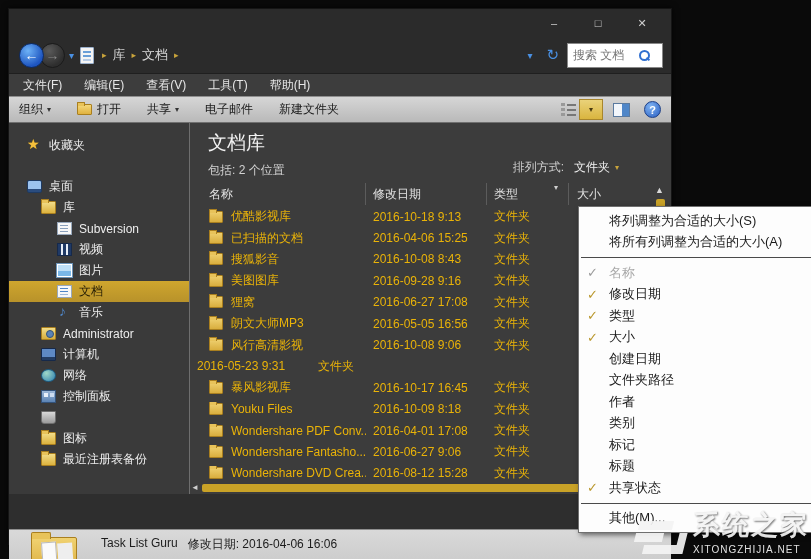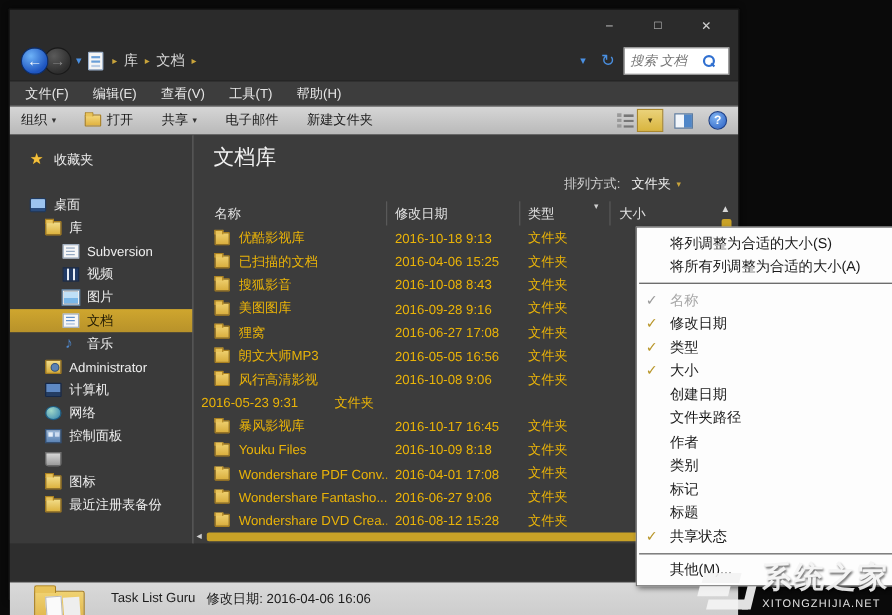--- a/index.html
+++ b/index.html
@@ -30,7 +30,7 @@
   .crumb-sep { color:#c9a43b; font-size:9px; margin:0 4px; }
   .refresh-ic { color:#4a90e2; font-size:15px; margin:0 8px; }
   .searchbox { width:96px; height:25px; background:#fff; border:1px solid #888; display:flex; align-items:center; padding:0 5px; }
-  .searchbox input { border:none; outline:none; width:66px; font-style:italic; font-size:12px; color:#0f172a;
+  .searchbox input { border:none; outline:none; width:66px; font-size:12px; color:#0f172a;
                      font-family:"Liberation Sans","DejaVu Sans",sans-serif; background:transparent; }
   .mag { width:10px; height:10px; position:relative; }
   .mag::before { content:""; position:absolute; left:0; top:0; width:7px; height:7px; border:2px solid #2f6fd0; border-radius:50%; }

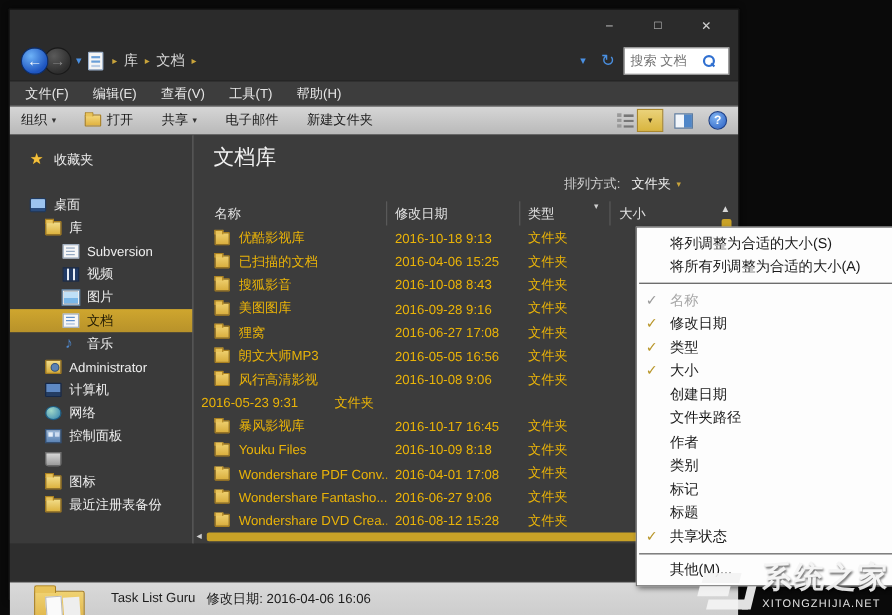--- a/index.html
+++ b/index.html
@@ -63,7 +63,7 @@
 
   
   .bodyrow { display:flex; height:371px; }
-  .sidebar { width:167px; background:#3a3a3a; padding-top:12px; overflow:hidden; border-right:1px solid #6e6e6e; }
+  .sidebar { width:181px; background:#3a3a3a; padding-top:12px; overflow:hidden; border-right:1px solid #6e6e6e; }
   .side-item { height:21px; display:flex; align-items:center; color:#ededed; font-size:12px; cursor:default; }
   .side-item.ind0 { padding-left:18px; }
   .side-item.ind1 { padding-left:32px; }

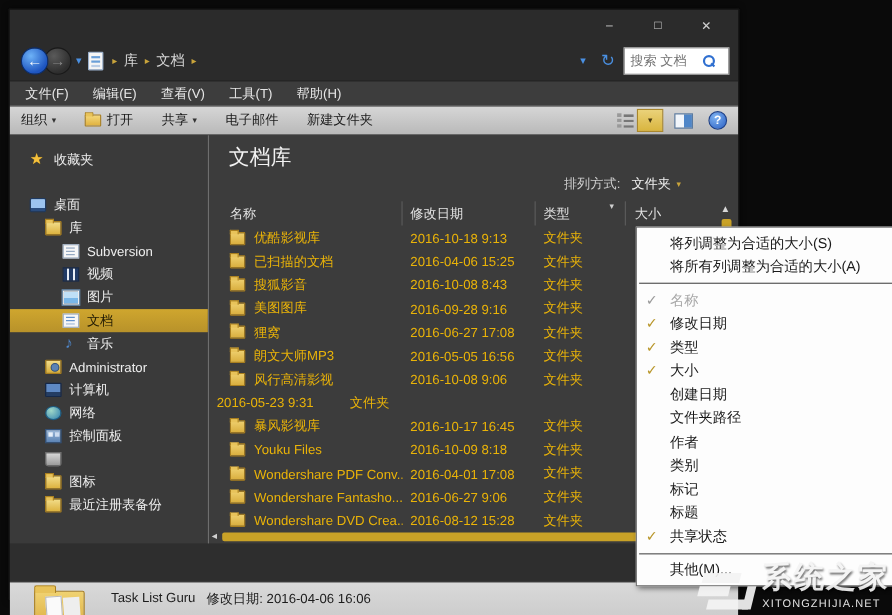--- a/index.html
+++ b/index.html
@@ -297,6 +297,7 @@
     <div class="main">
       <div class="lib-head">
         <div class="lib-title">文档库</div>
+        <div class="lib-sub">包括: 2 个位置</div>
       </div>
       <div class="arrange">
         <span>排列方式:</span>

